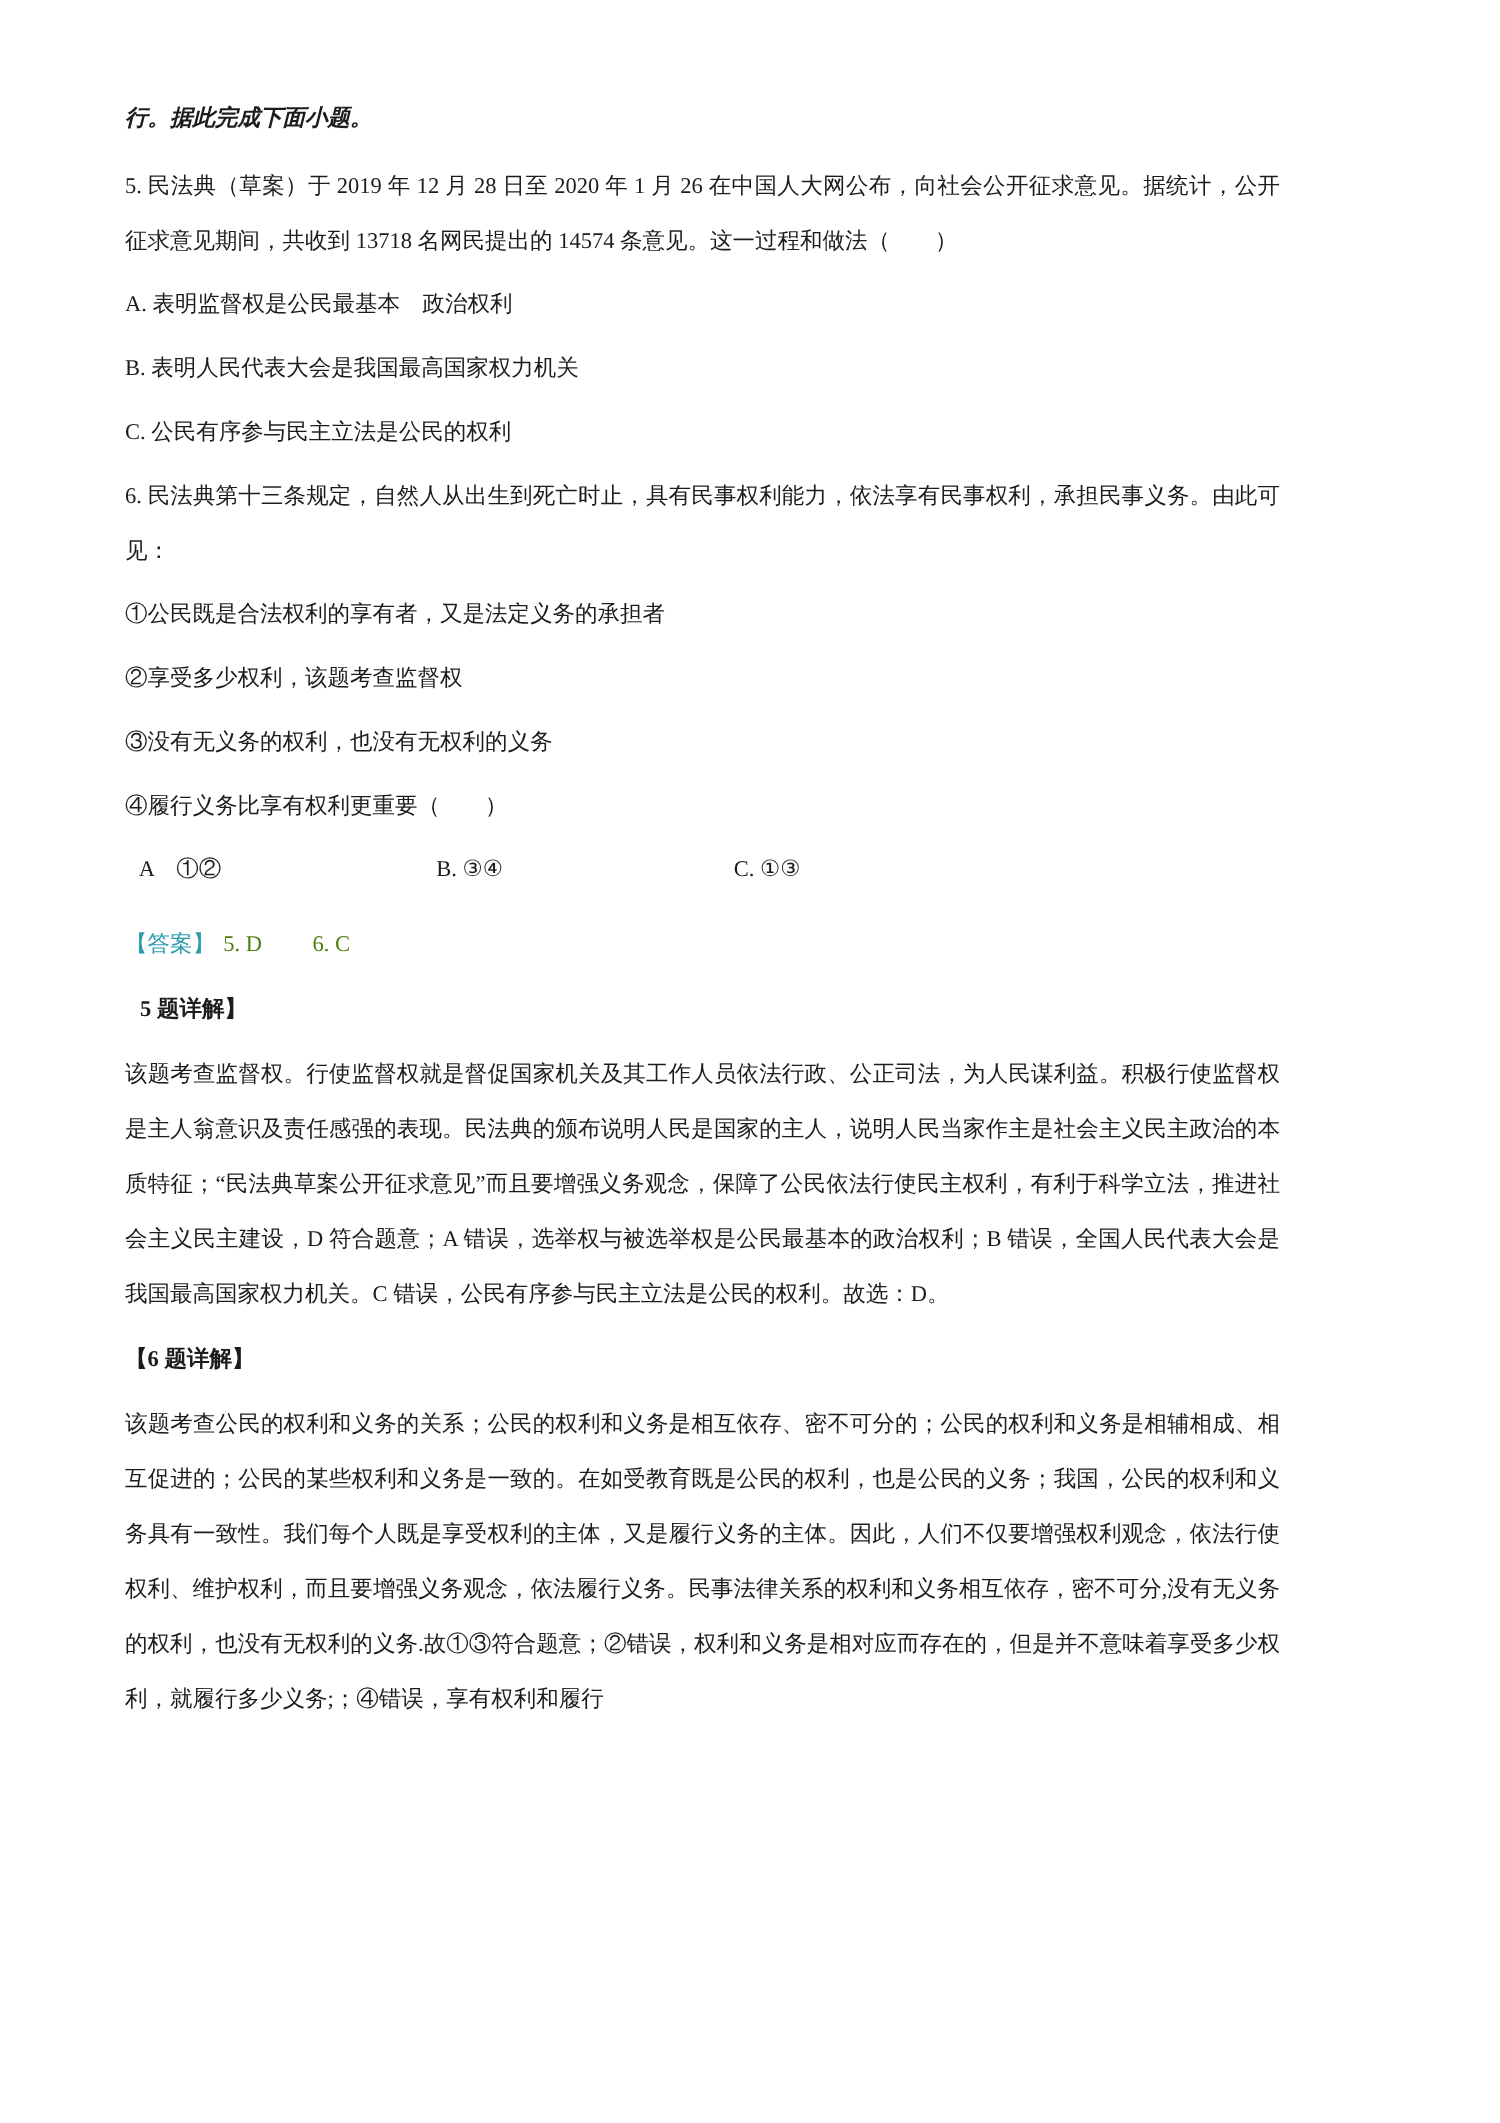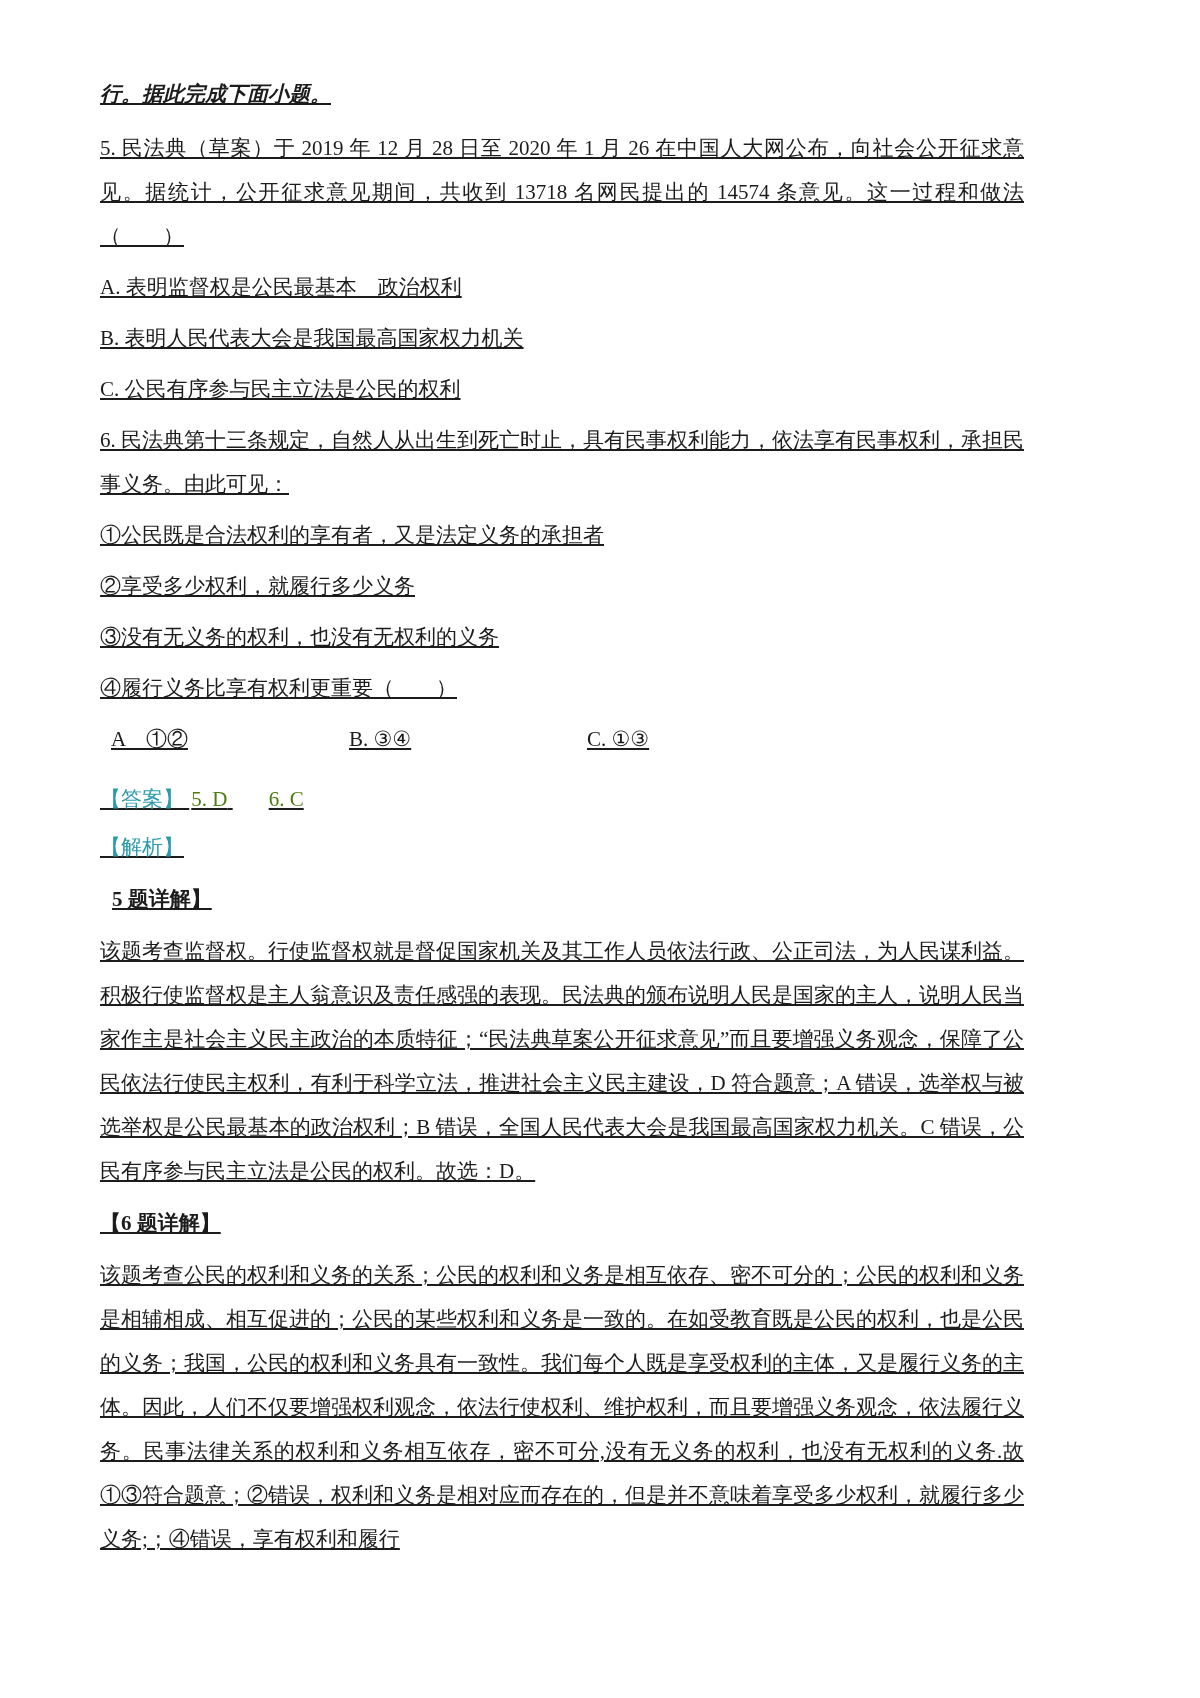--- a/index.html
+++ b/index.html
@@ -14,9 +14,8 @@
     padding: 72px 96px 50px 100px;
     background: #ffffff;
     font-family: "Liberation Serif", "DejaVu Serif", serif;
-    font-size: 21px;
+    font-size: 18px;
     color: #1c1c1c;
-    text-decoration: underline;
   }
   p {
     margin: 0 0 7px 0;

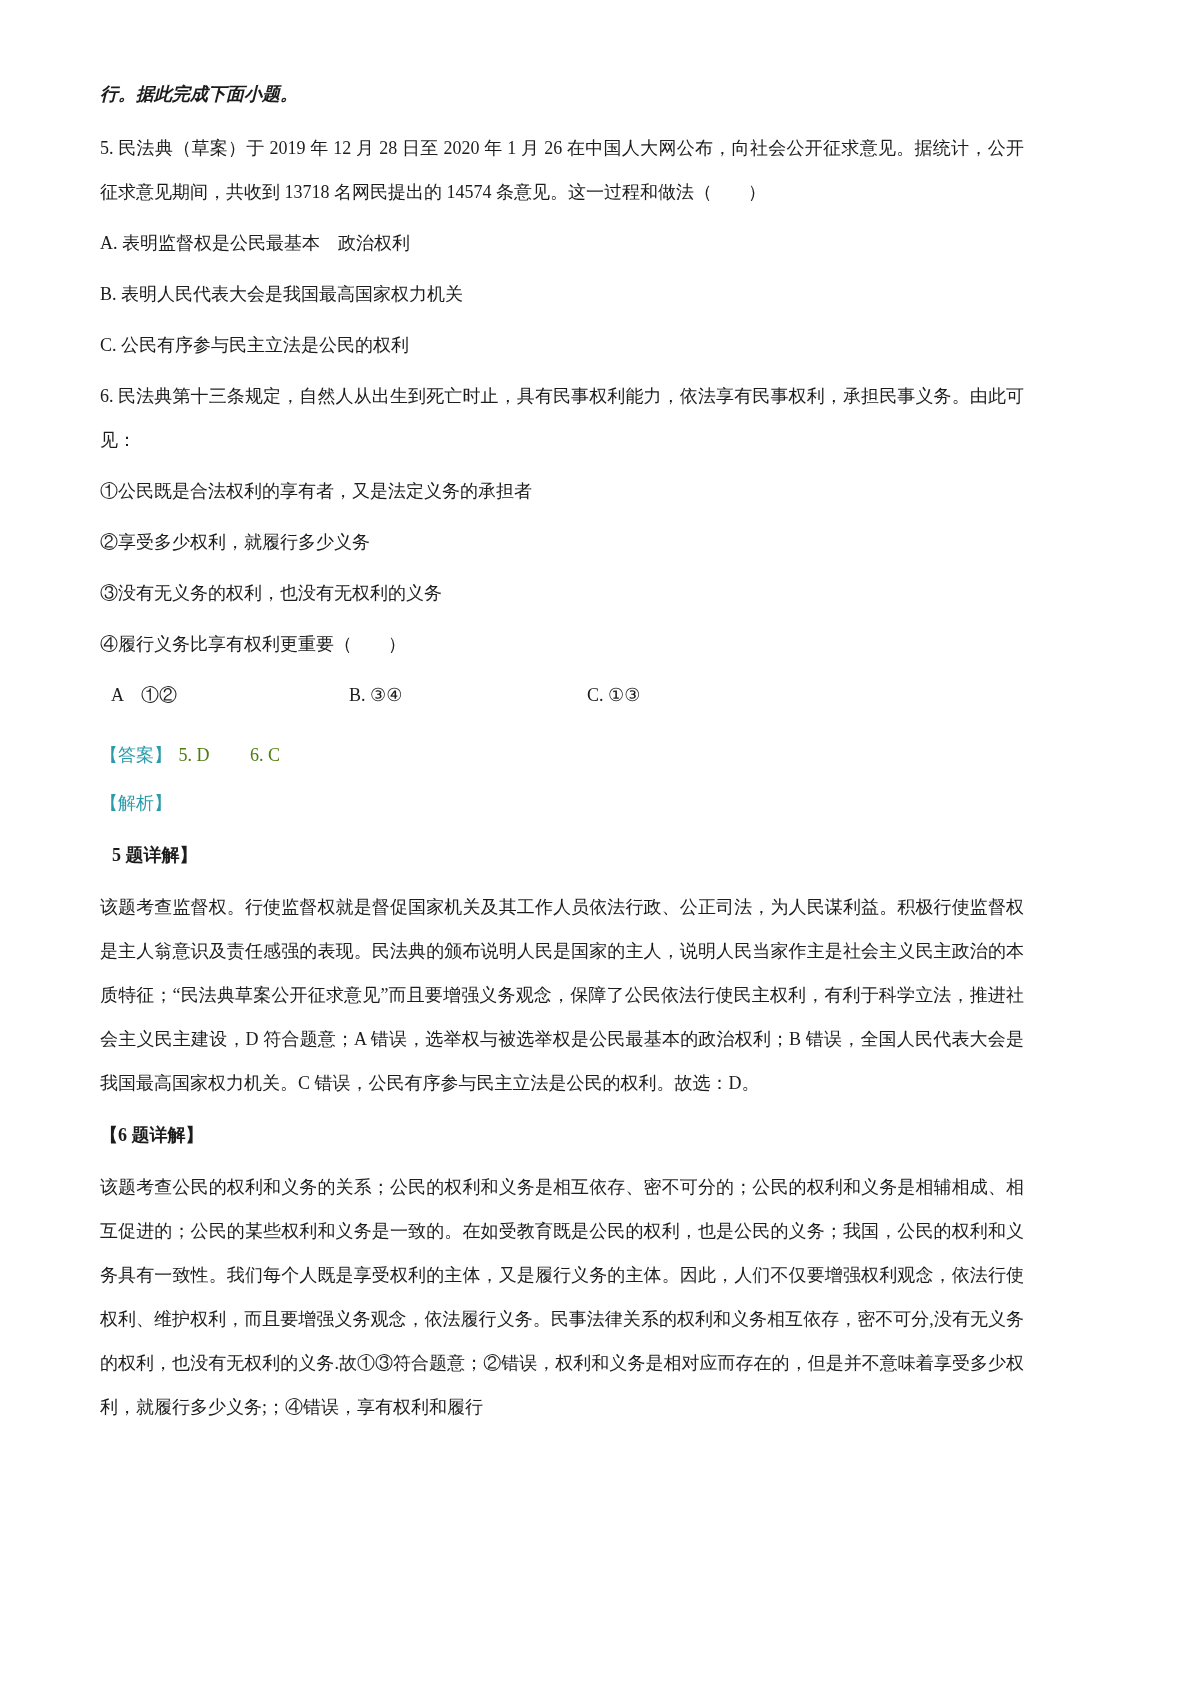--- a/index.html
+++ b/index.html
@@ -83,7 +83,7 @@
   <p class="para">6. 民法典第十三条规定，自然人从出生到死亡时止，具有民事权利能力，依法享有民事权利，承担民事义务。由此可见：</p>
 
   <p class="line">①公民既是合法权利的享有者，又是法定义务的承担者</p>
-  <p class="line">②享受多少权利，就履行多少义务</p>
+  <p class="line">②享受多少权利，该题考查监督权</p>
   <p class="line">③没有无义务的权利，也没有无权利的义务</p>
   <p class="line">④履行义务比享有权利更重要（　　）</p>
 

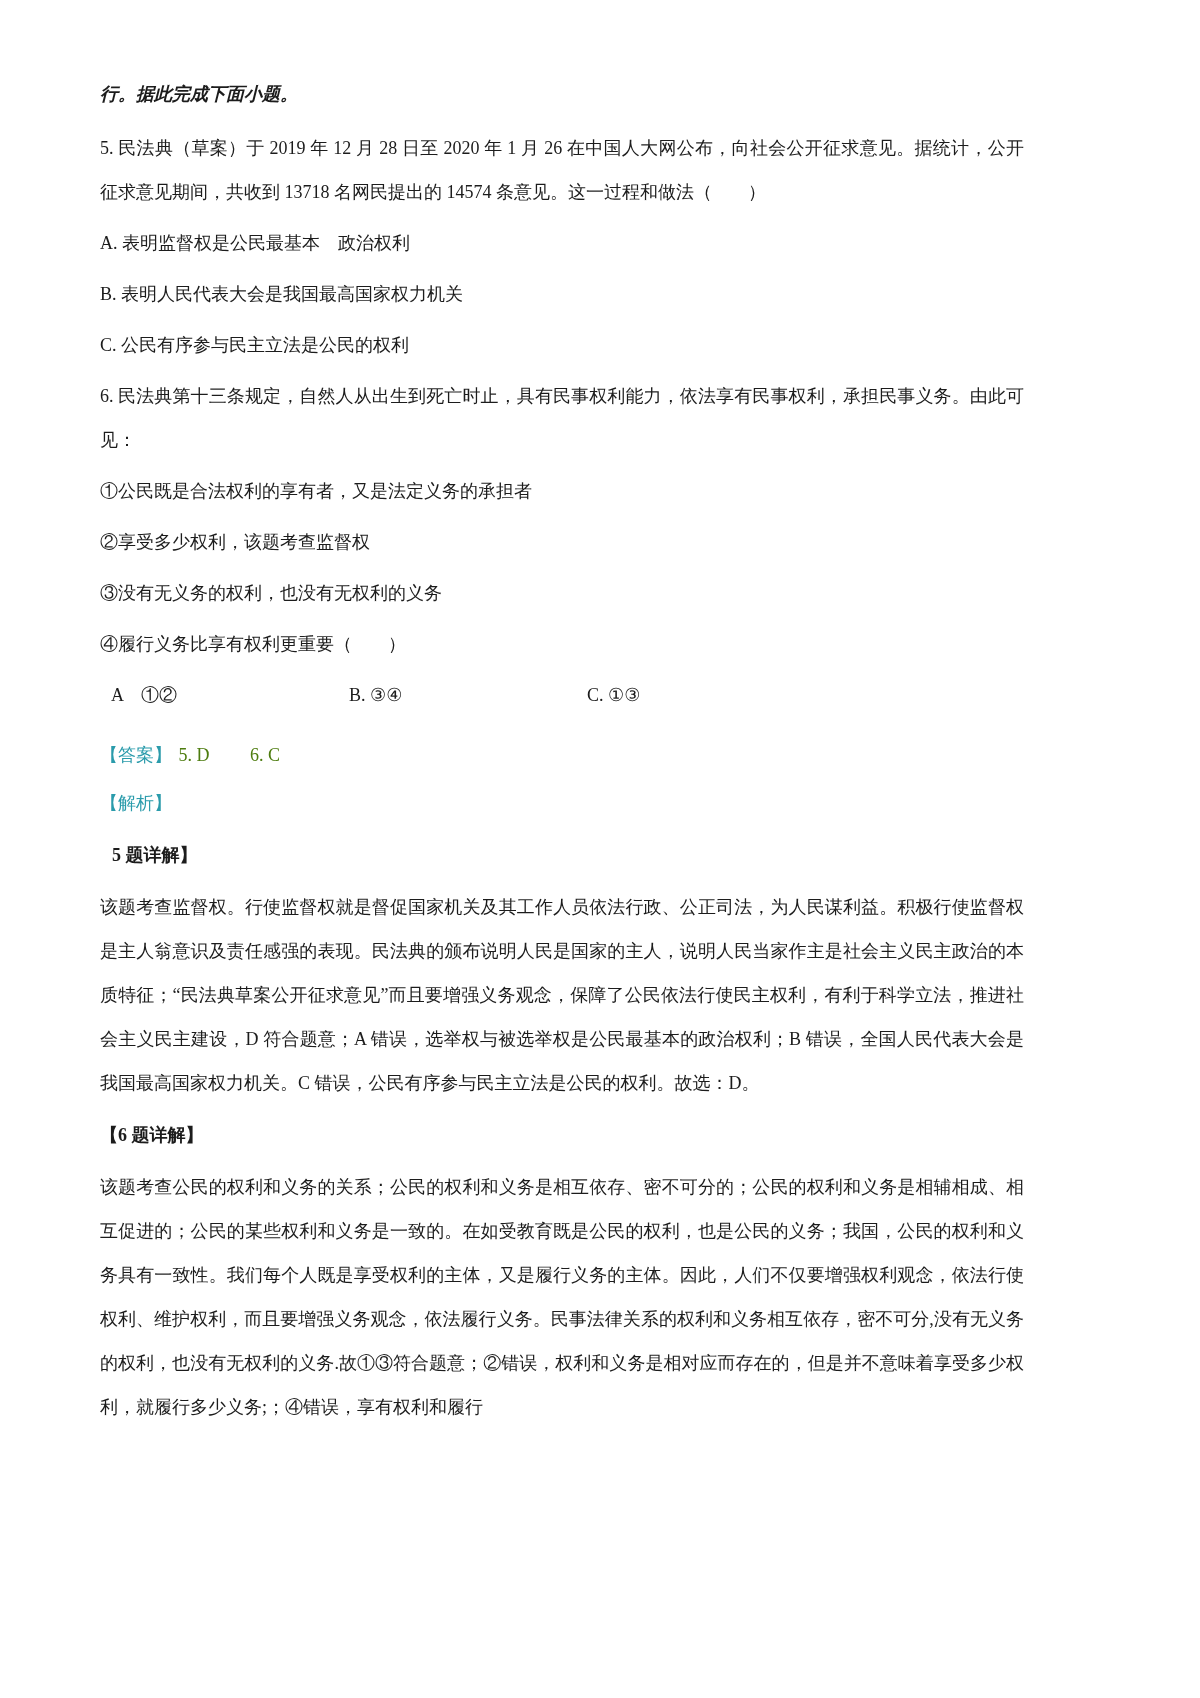--- a/index.html
+++ b/index.html
@@ -99,7 +99,6 @@
     <span class="ans ans-gap">6. C</span>
   </p>
 
-  <p class="teal analysis-line">【解析】</p>
 
   <p class="detail-heading indent">5 题详解】</p>
   <p class="para">该题考查监督权。行使监督权就是督促国家机关及其工作人员依法行政、公正司法，为人民谋利益。积极行使监督权是主人翁意识及责任感强的表现。民法典的颁布说明人民是国家的主人，说明人民当家作主是社会主义民主政治的本质特征；“民法典草案公开征求意见”而且要增强义务观念，保障了公民依法行使民主权利，有利于科学立法，推进社会主义民主建设，D 符合题意；A 错误，选举权与被选举权是公民最基本的政治权利；B 错误，全国人民代表大会是我国最高国家权力机关。C 错误，公民有序参与民主立法是公民的权利。故选：D。</p>

